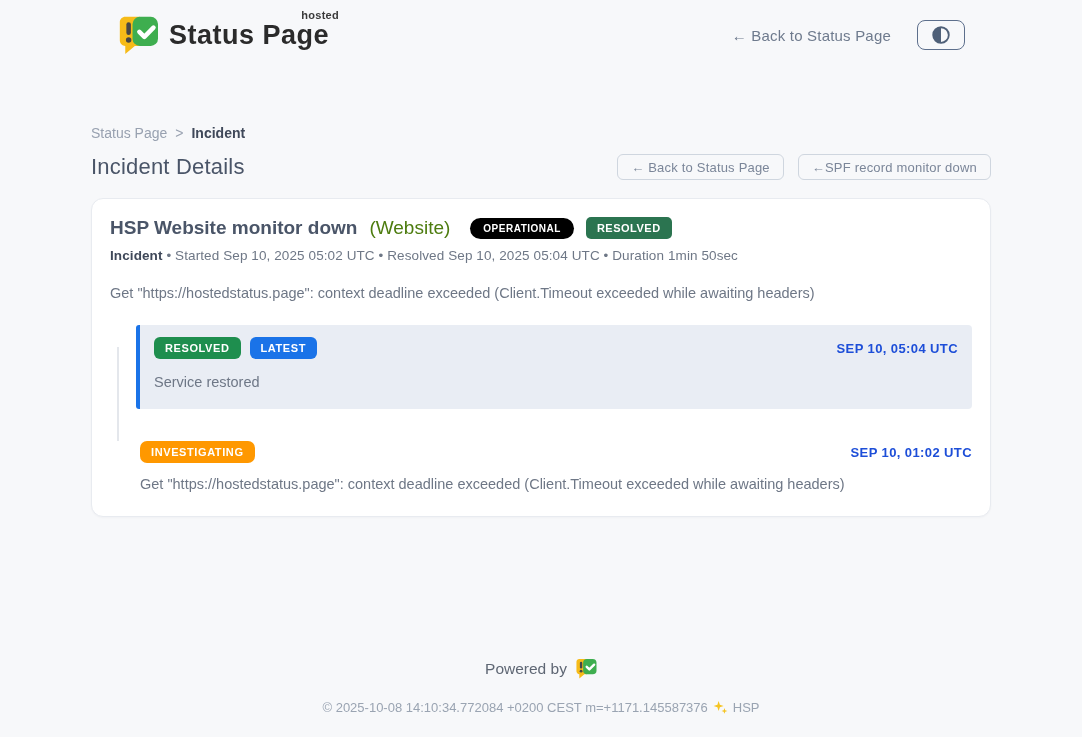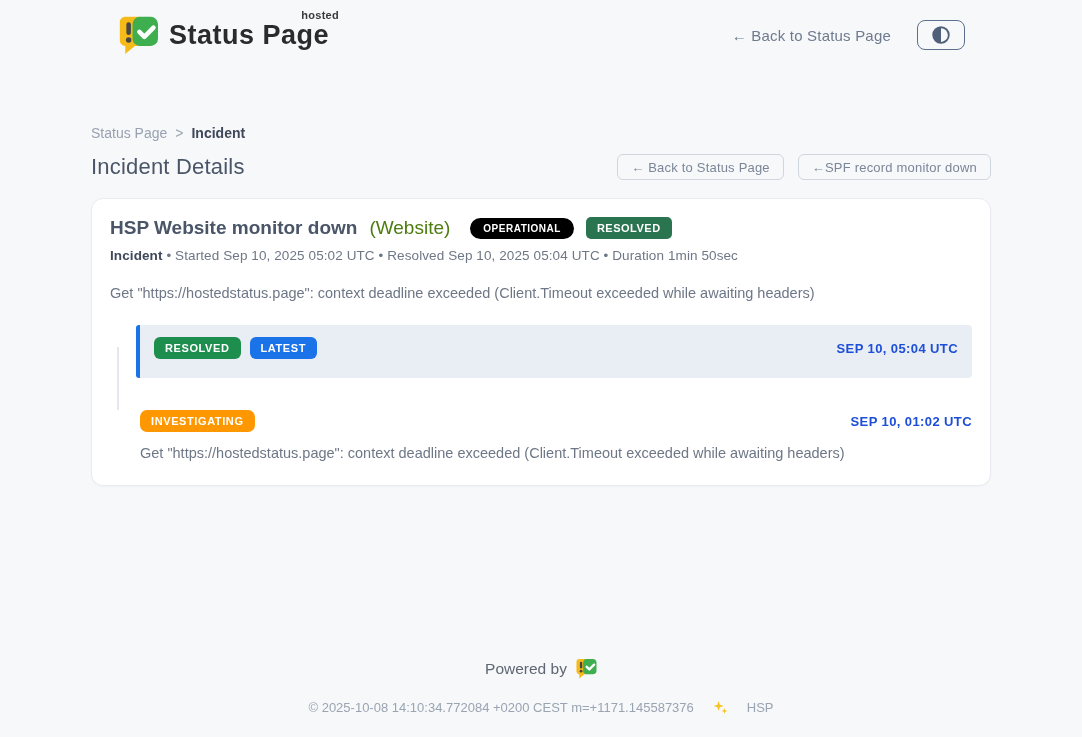--- a/index.html
+++ b/index.html
@@ -163,6 +163,7 @@
               </div>
               <span class="entry-time">SEP 10, 05:04 UTC</span>
             </div>
+            <p class="entry-msg">Service restored</p>
           </div>
         </div>
 

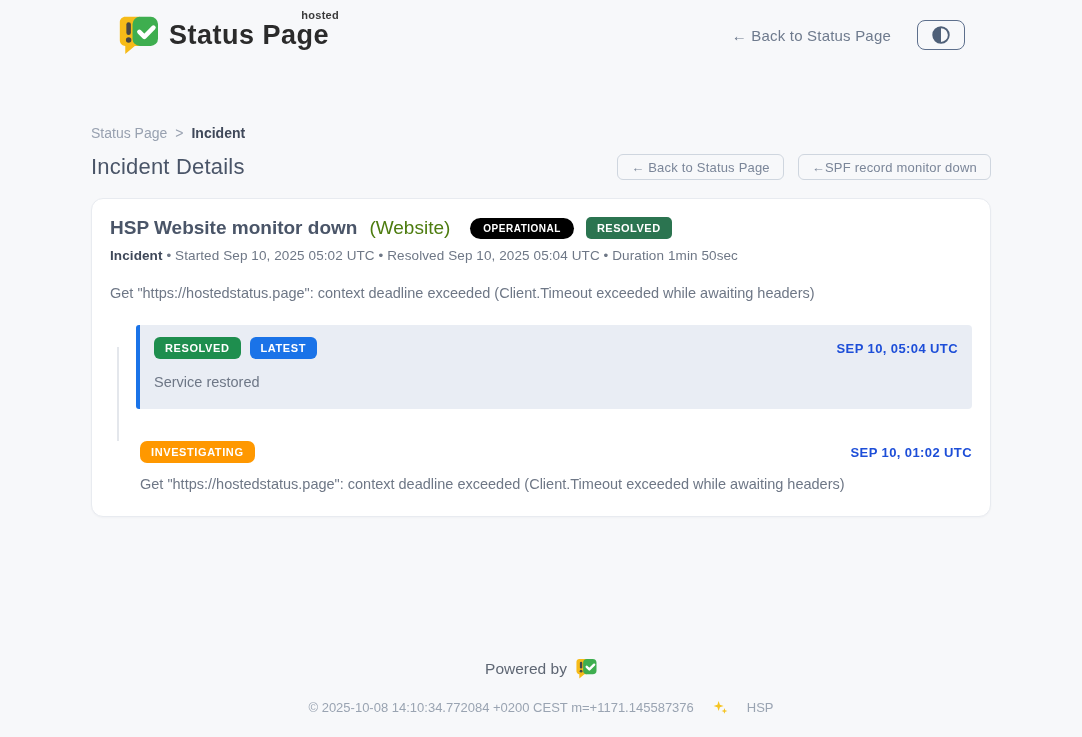--- a/index.html
+++ b/index.html
@@ -79,7 +79,7 @@
   
   footer { margin-top:auto; padding-bottom:22px; text-align:center; }
   .powered { display:flex; align-items:center; justify-content:center; gap:8px; font-size:15.5px; color:#5f6774; }
-  .copyright { margin-top:21px; font-size:13px; color:#9aa4b2; display:flex; align-items:center; justify-content:center; gap:19px; }
+  .copyright { margin-top:21px; font-size:13px; color:#9aa4b2; display:flex; align-items:center; justify-content:center; gap:5px; }
   .copyright .brand-suffix { color:#9aa4b2; }
   svg { display:block; }
 </style>

